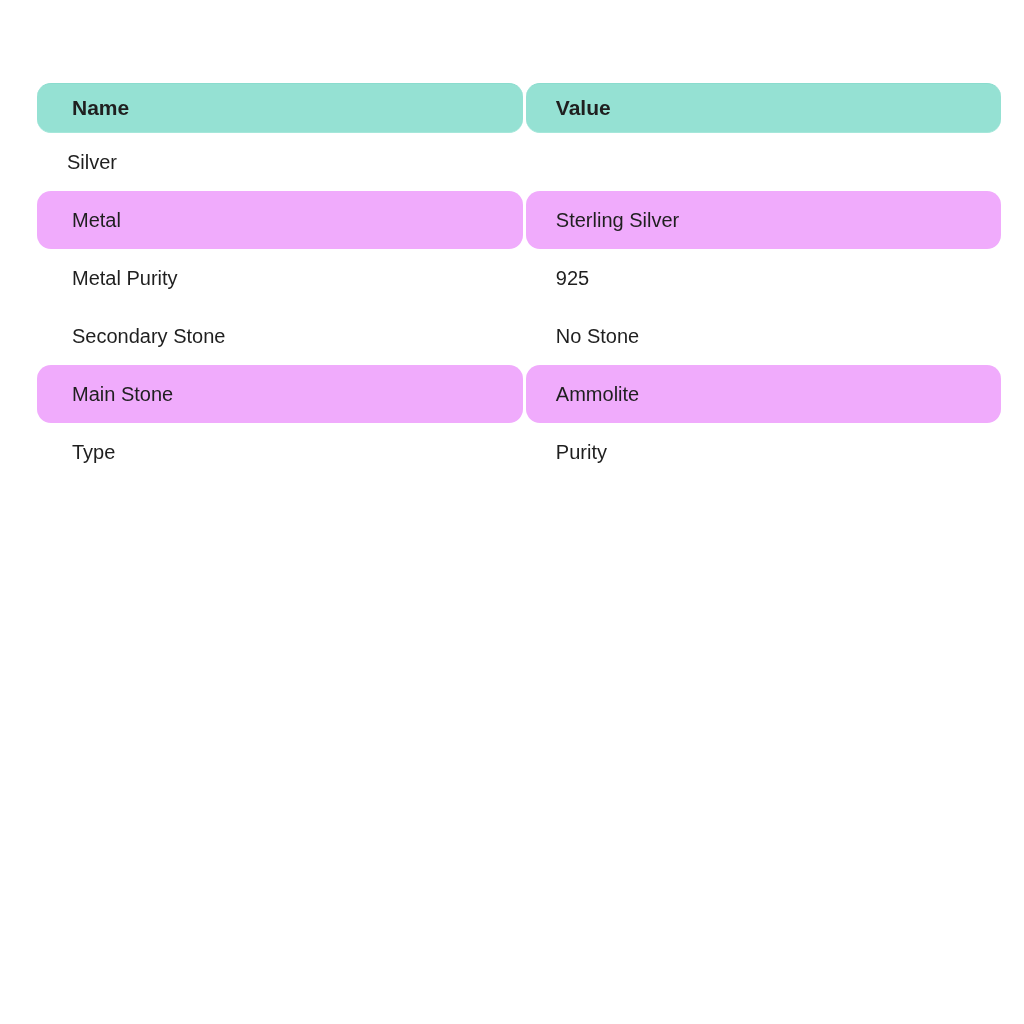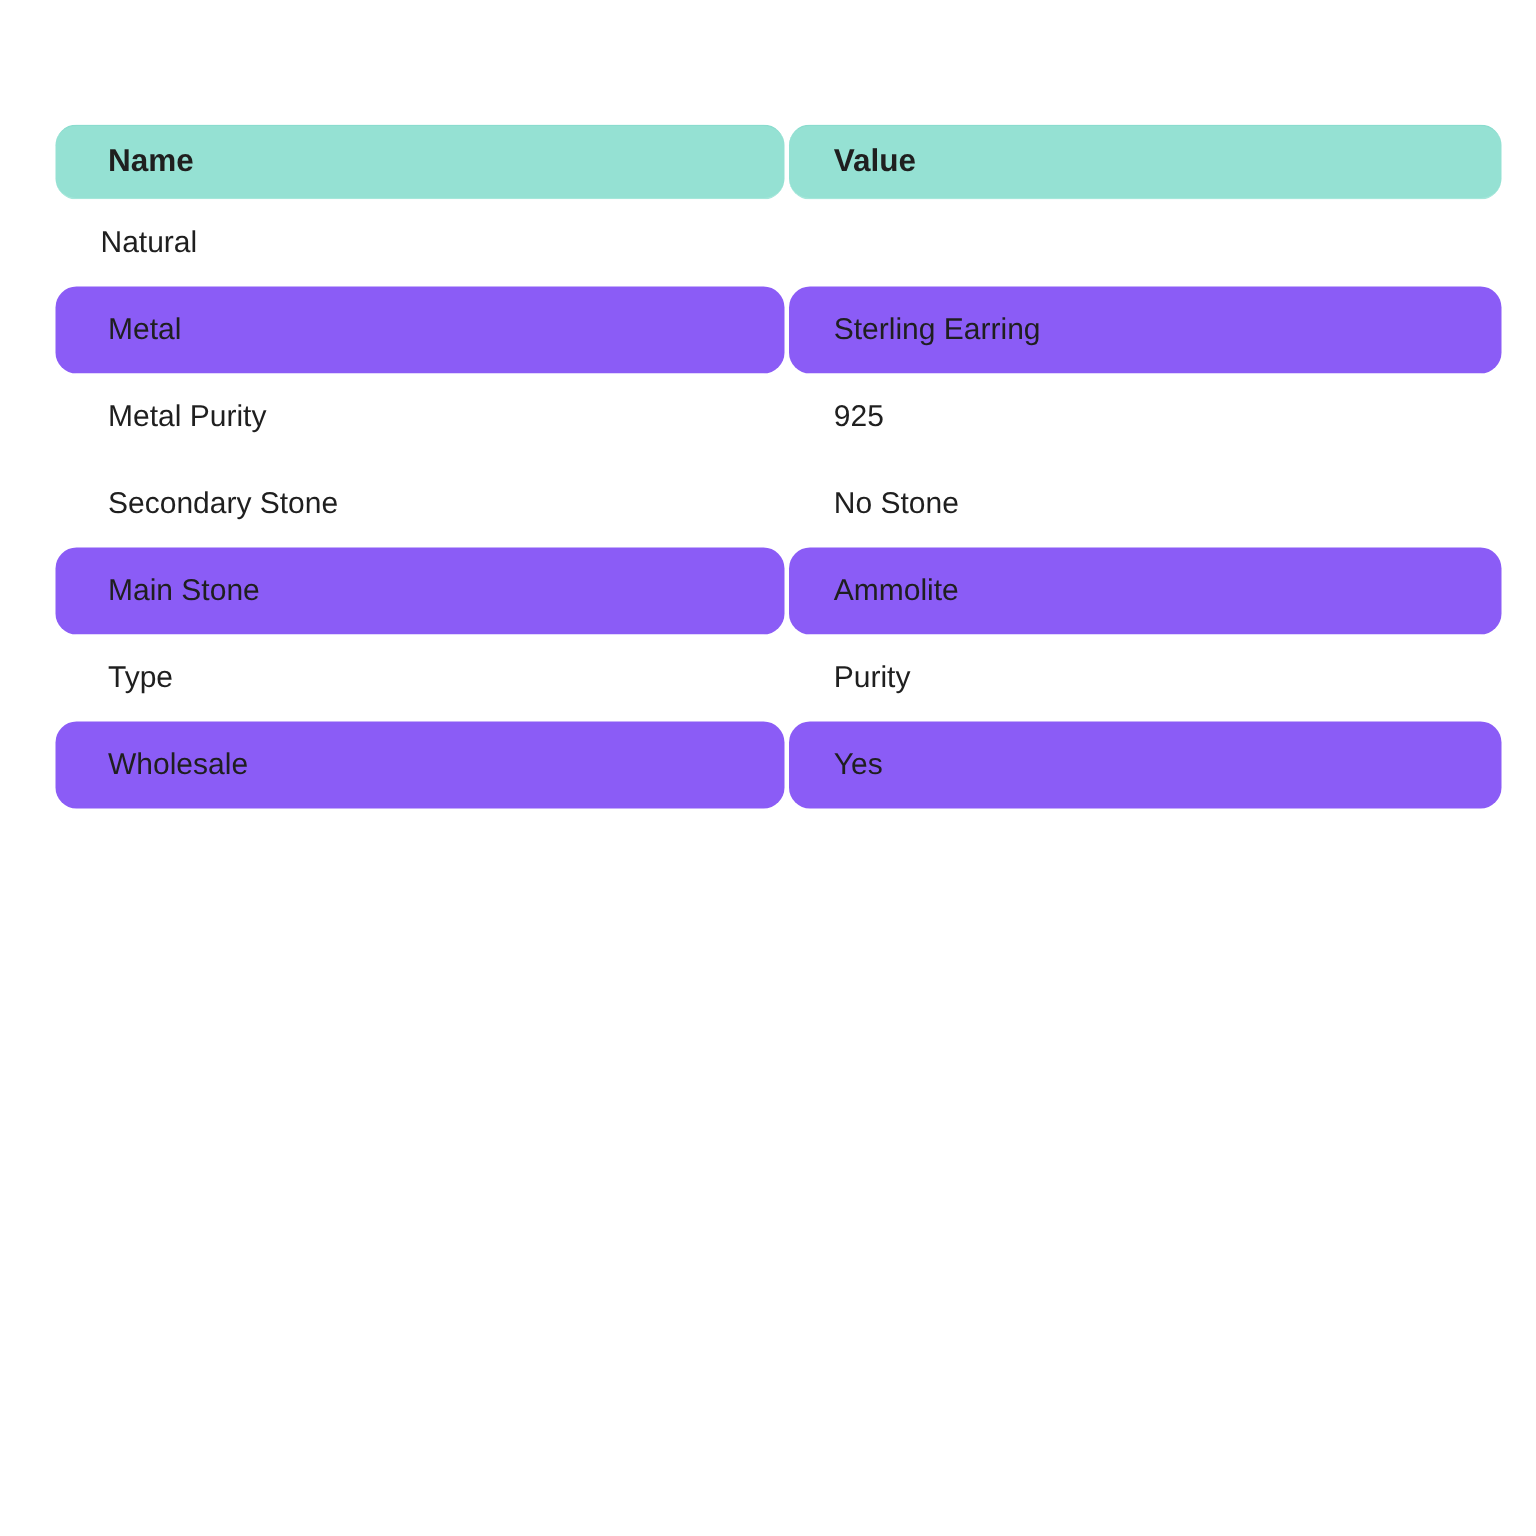--- a/index.html
+++ b/index.html
@@ -62,7 +62,7 @@
     </div>
 
     <div class="trow">
-      <div class="cell value-col">Natural</div>
+      <div class="cell value-col">Silver</div>
     </div>
 
     <div class="trow alt">

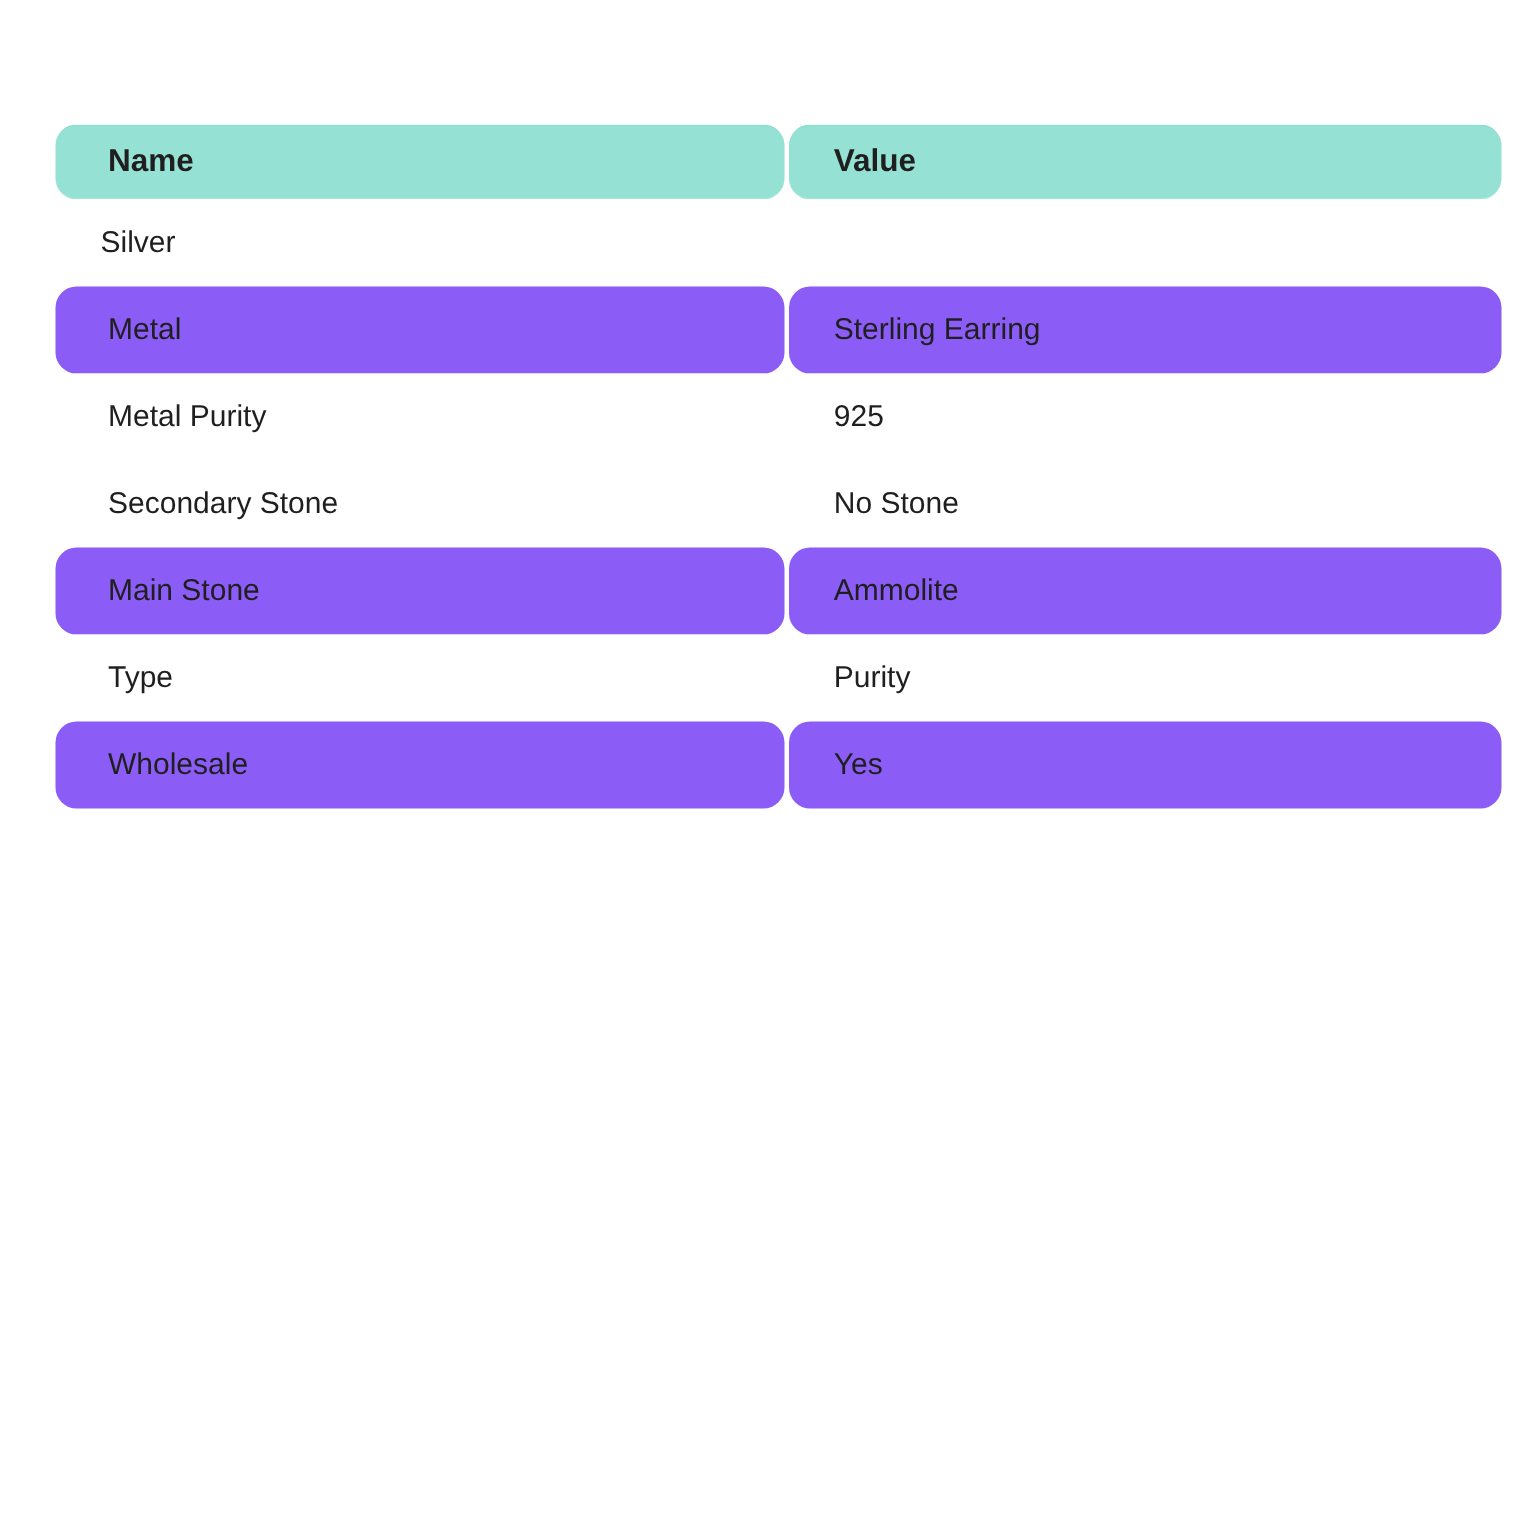--- a/index.html
+++ b/index.html
@@ -48,7 +48,7 @@
     border-top: 1px solid #8adcce;
     border-bottom: 1px solid #a5e7da;
   }
-  .trow.alt .cell { background: #8b5cf6; }
+  .trow.alt .cell { background: #f0abfc; }
 </style>
 </head>
 <body>

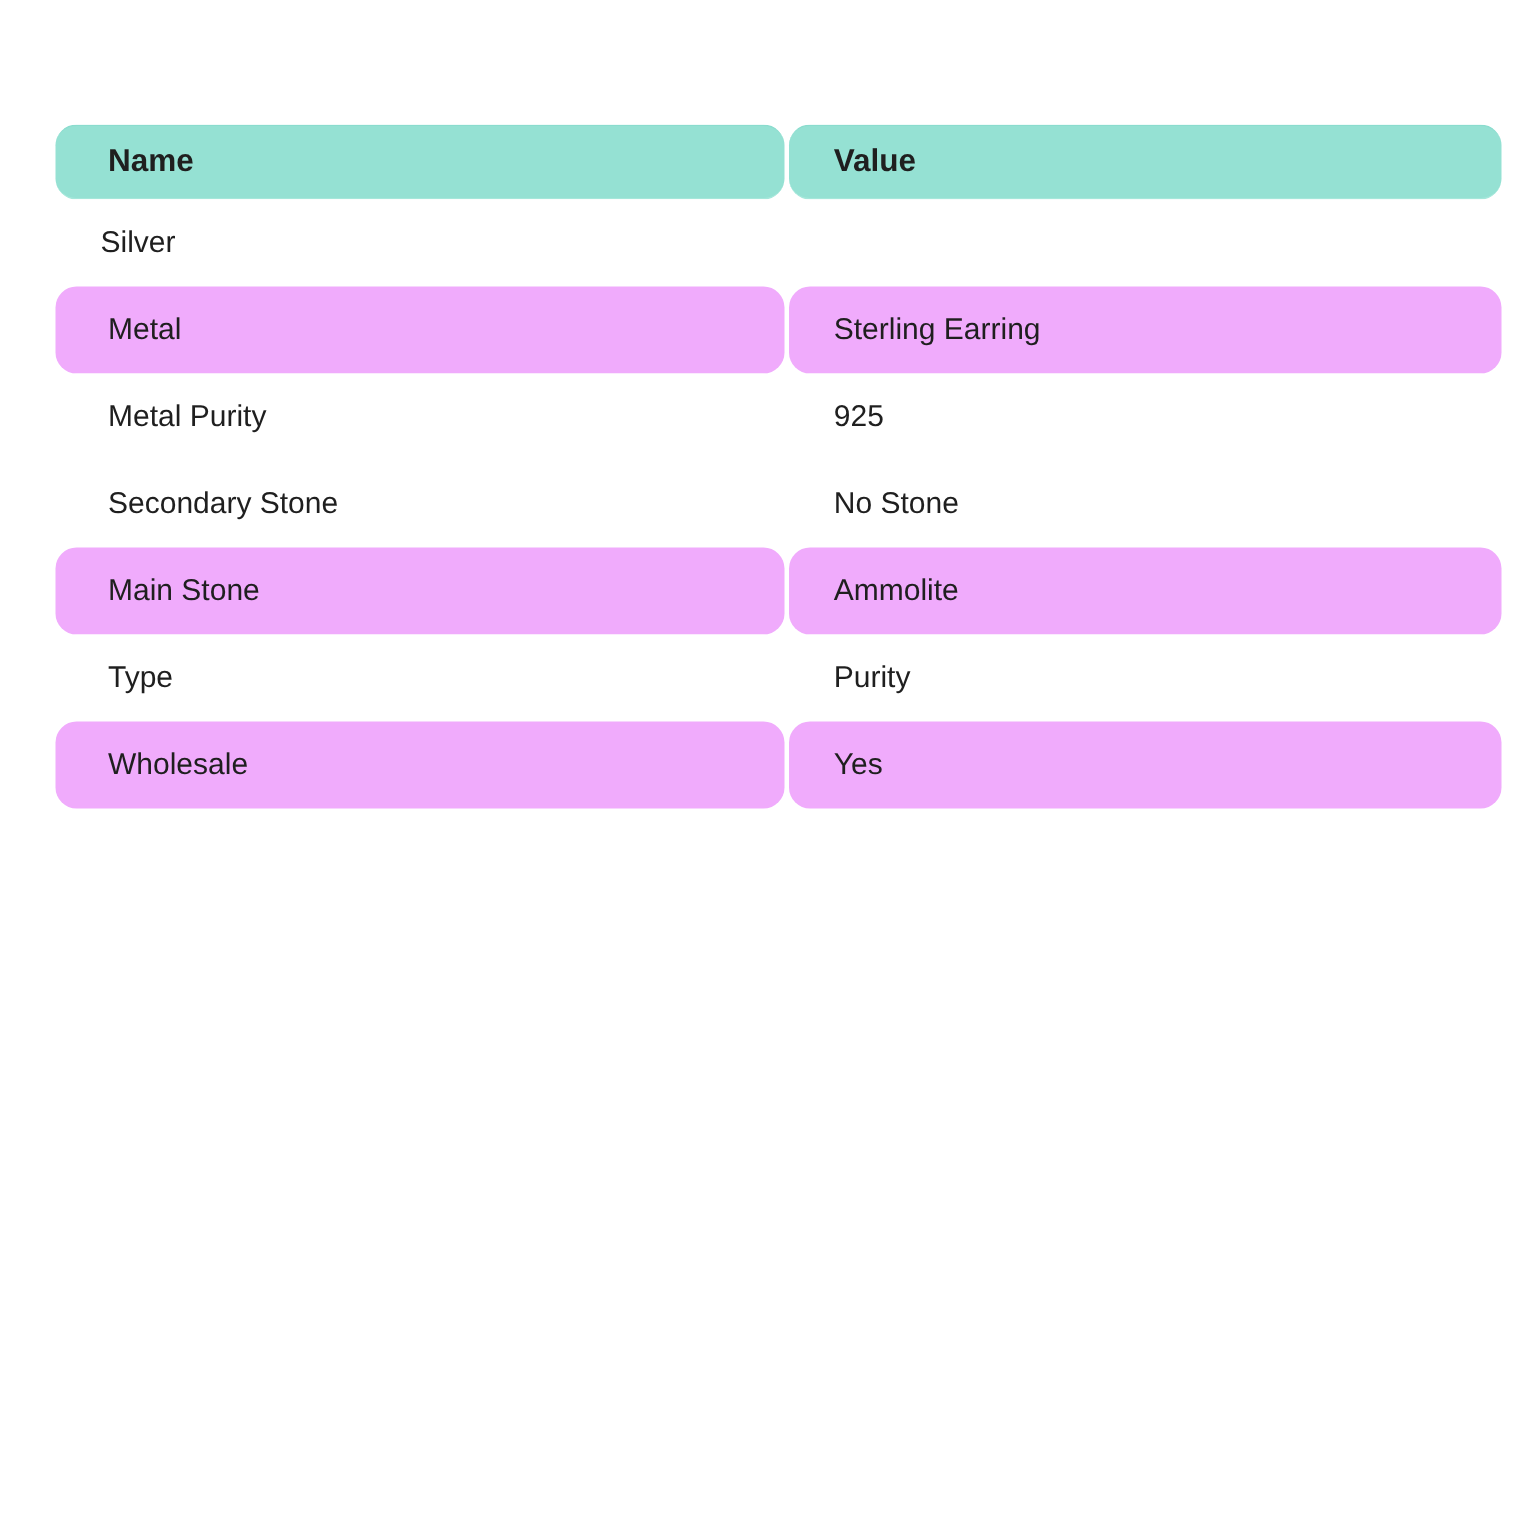--- a/index.html
+++ b/index.html
@@ -67,7 +67,7 @@
 
     <div class="trow alt">
       <div class="cell name-col">Metal</div>
-      <div class="cell value-col">Sterling Earring</div>
+      <div class="cell value-col">Sterling Silver</div>
     </div>
 
     <div class="trow">

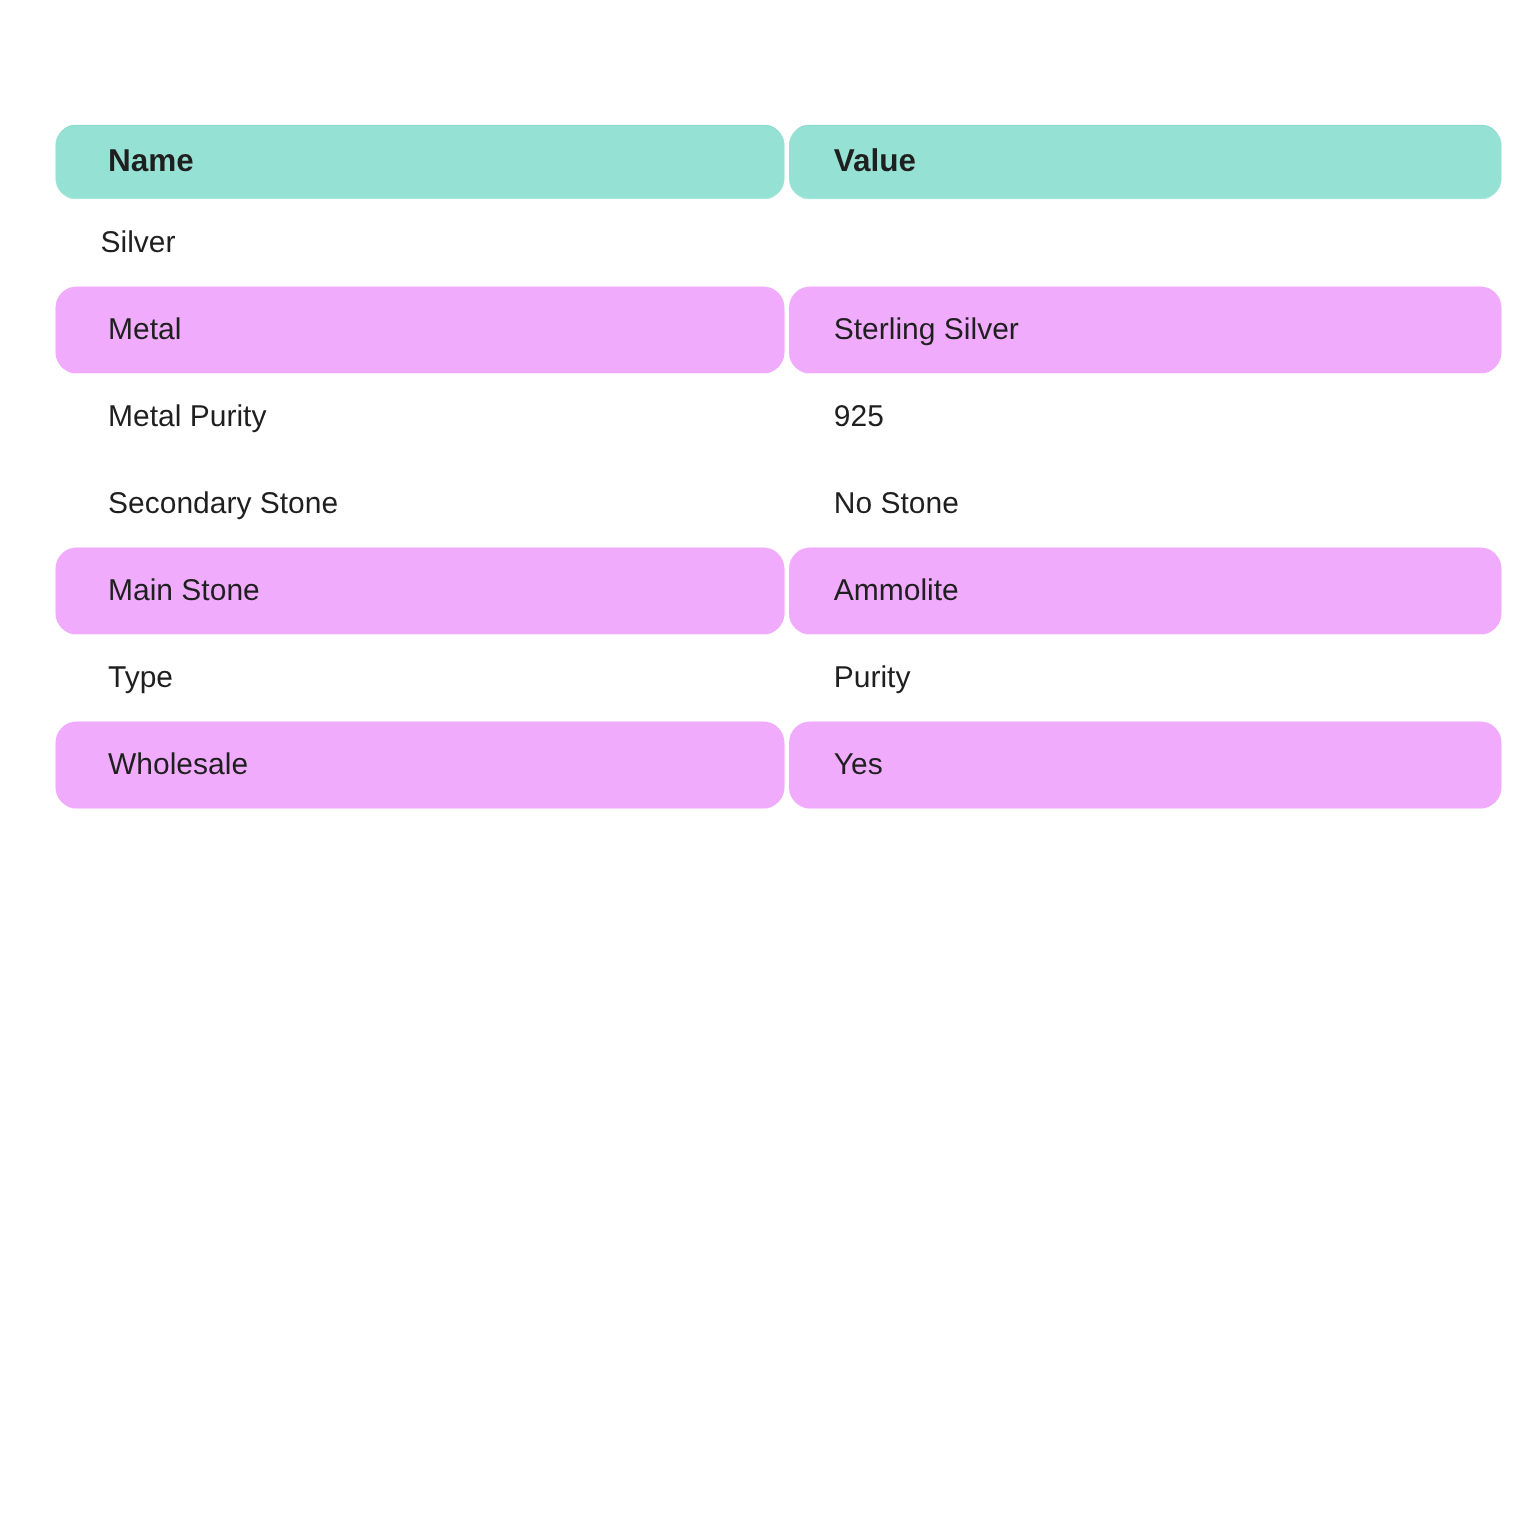--- a/index.html
+++ b/index.html
@@ -91,10 +91,6 @@
       <div class="cell value-col">Purity</div>
     </div>
 
-    <div class="trow alt">
-      <div class="cell name-col">Wholesale</div>
-      <div class="cell value-col">Yes</div>
-    </div>
 
   </div>
 </div>

